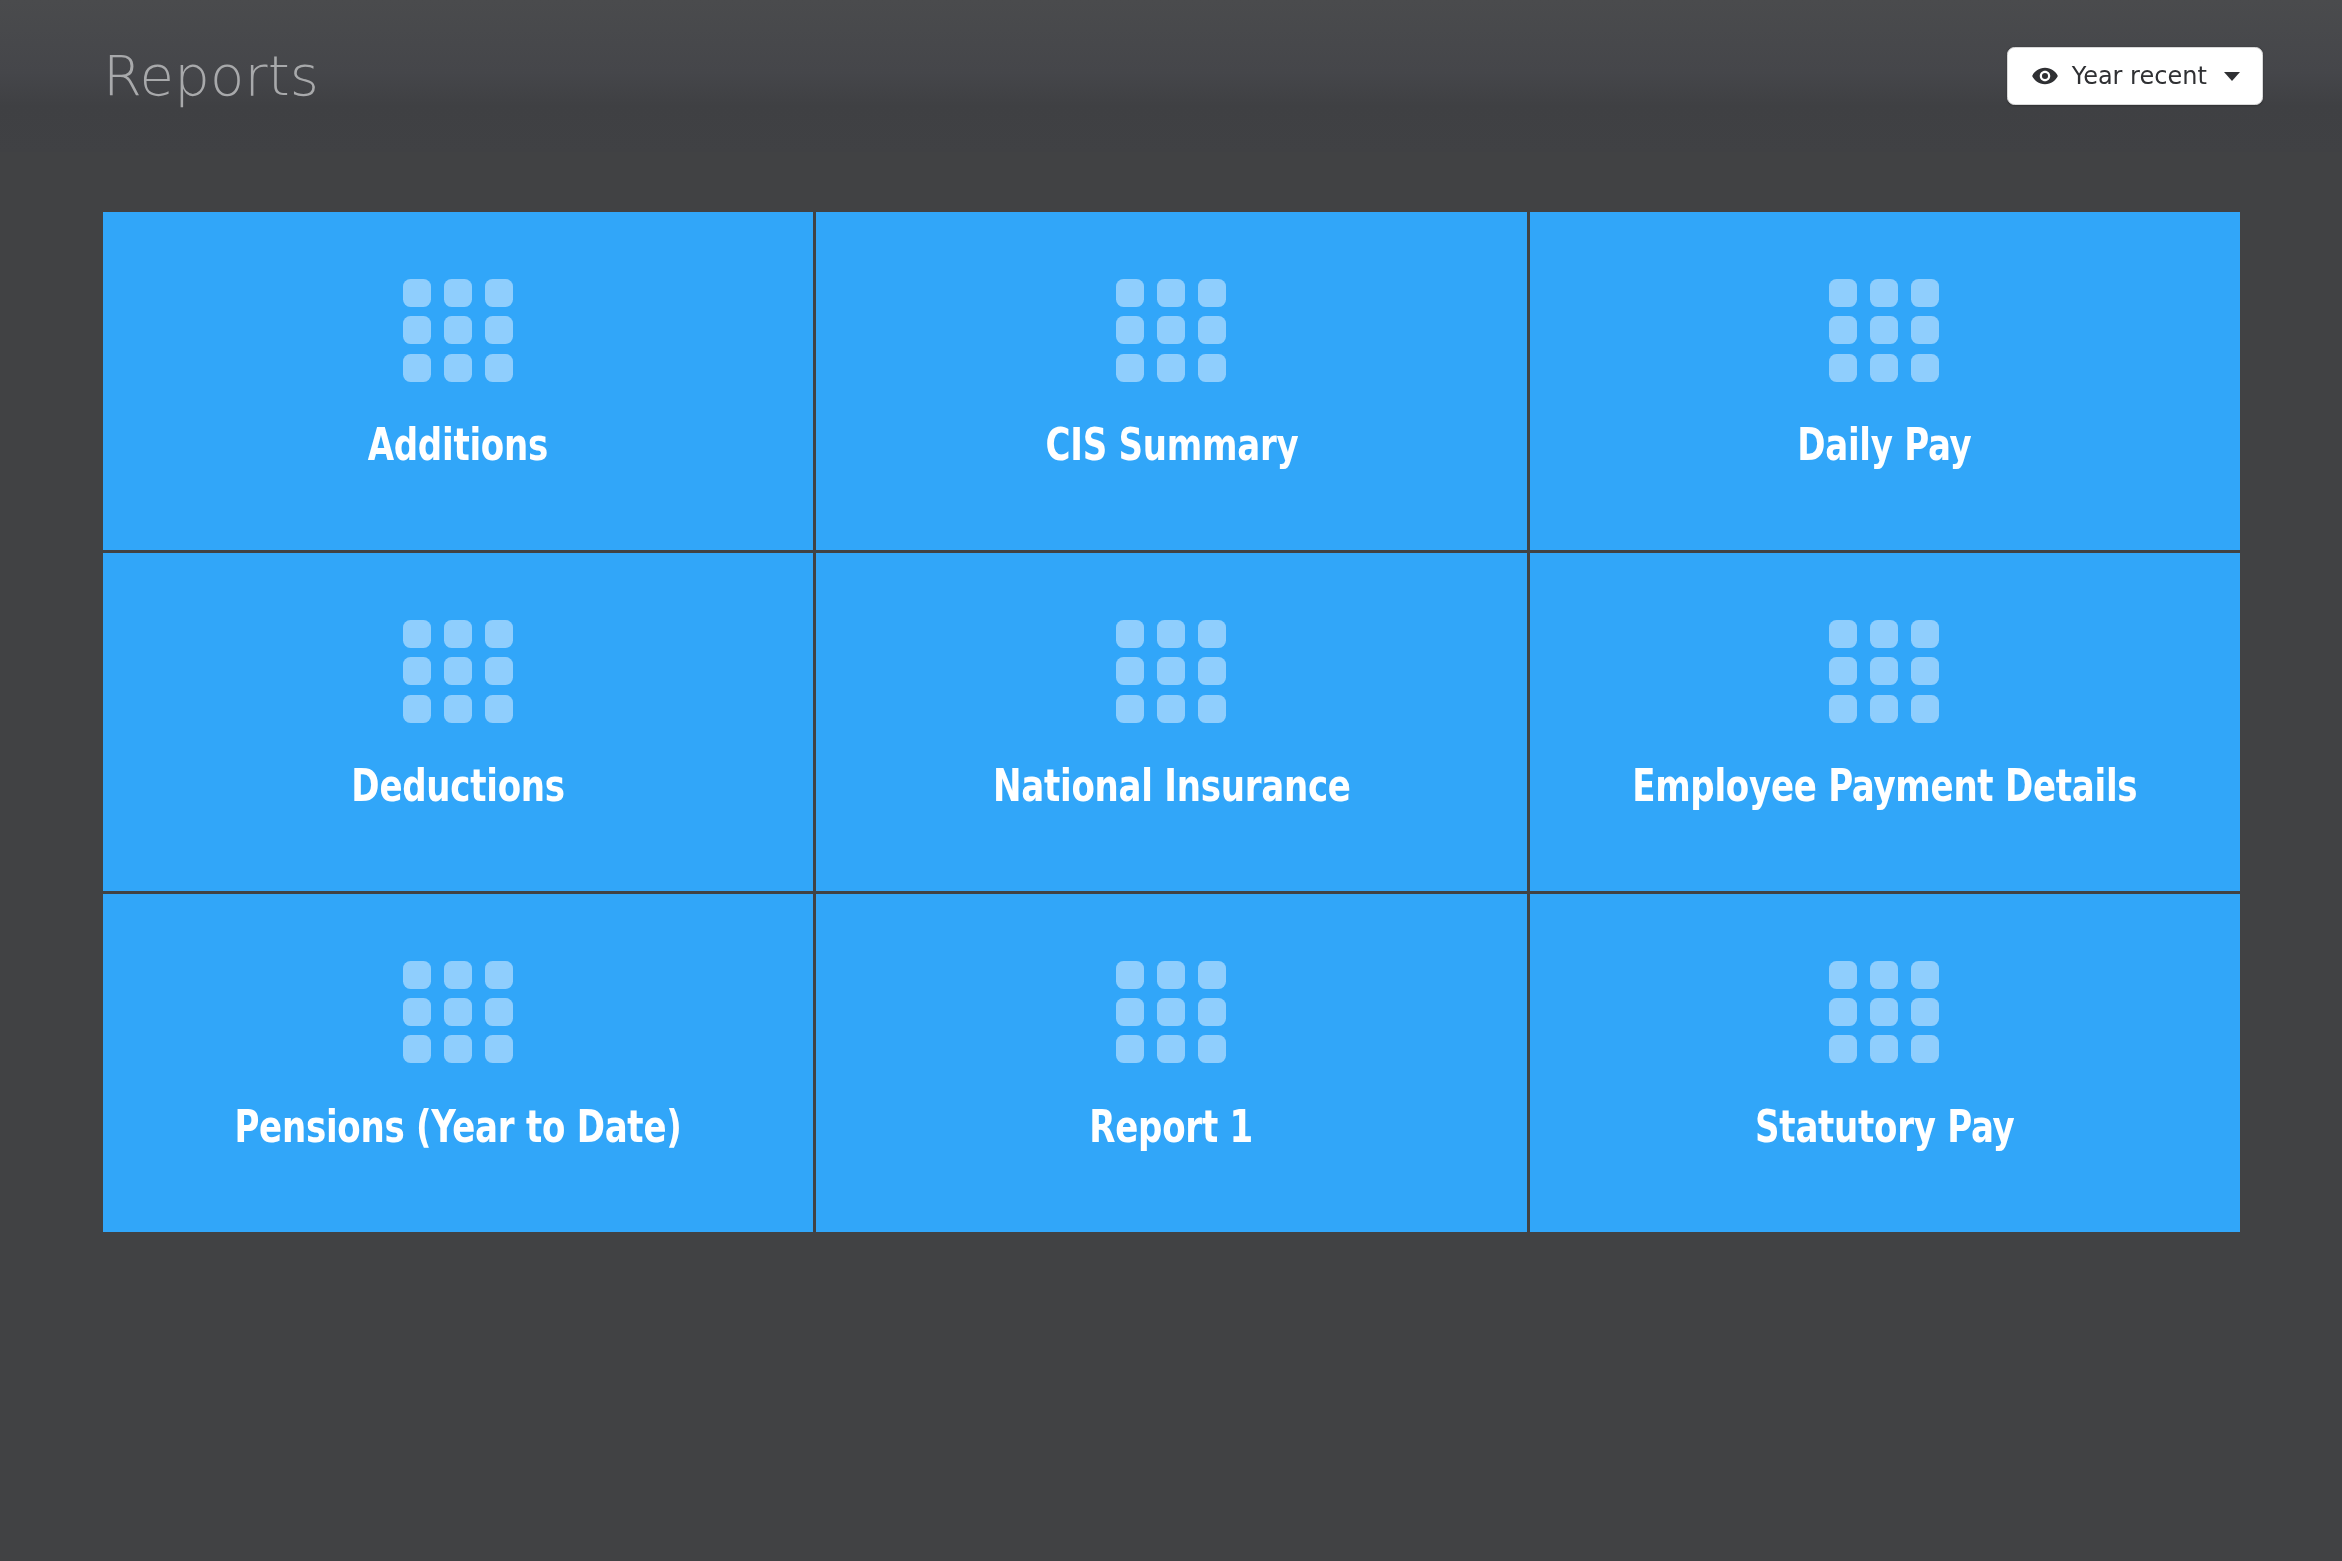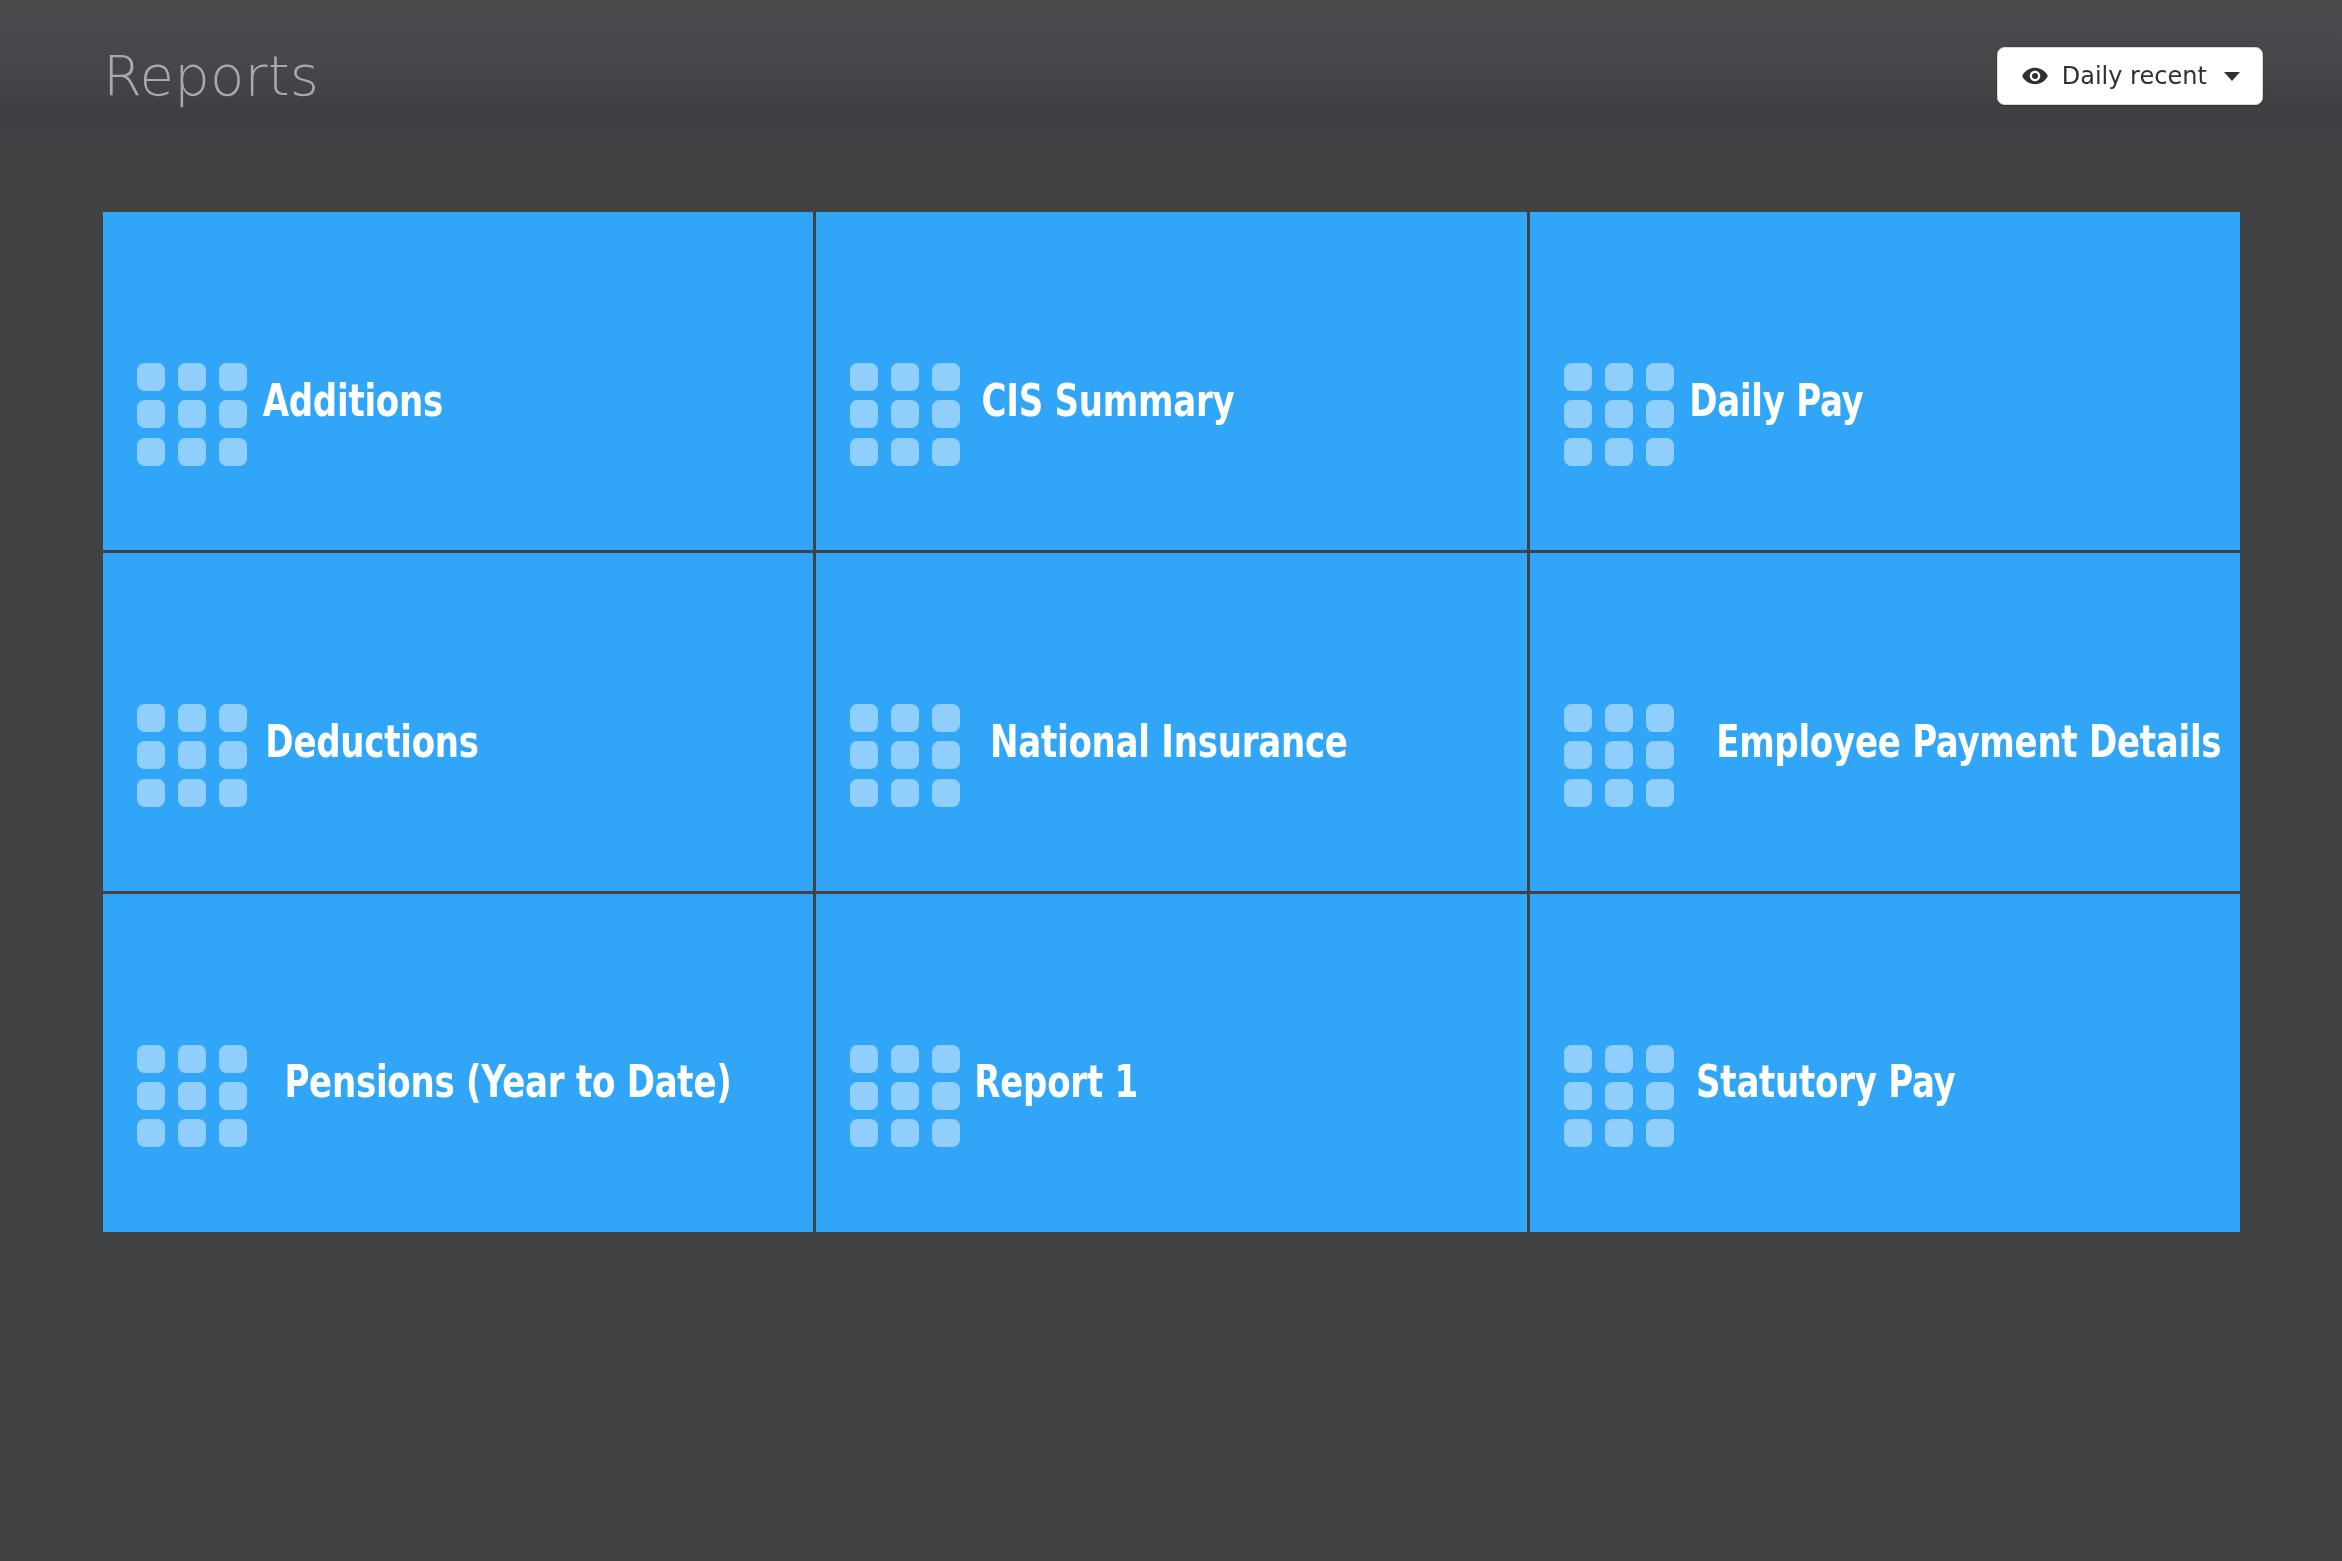--- a/index.html
+++ b/index.html
@@ -163,7 +163,7 @@
           <circle cx="12" cy="12" r="2.6" fill="#2f3033"></circle>
         </svg>
       </span>
-      <span class="filter-label">Daily recent</span>
+      <span class="filter-label">Year recent</span>
       <span class="caret"></span>
     </div>
   </div>

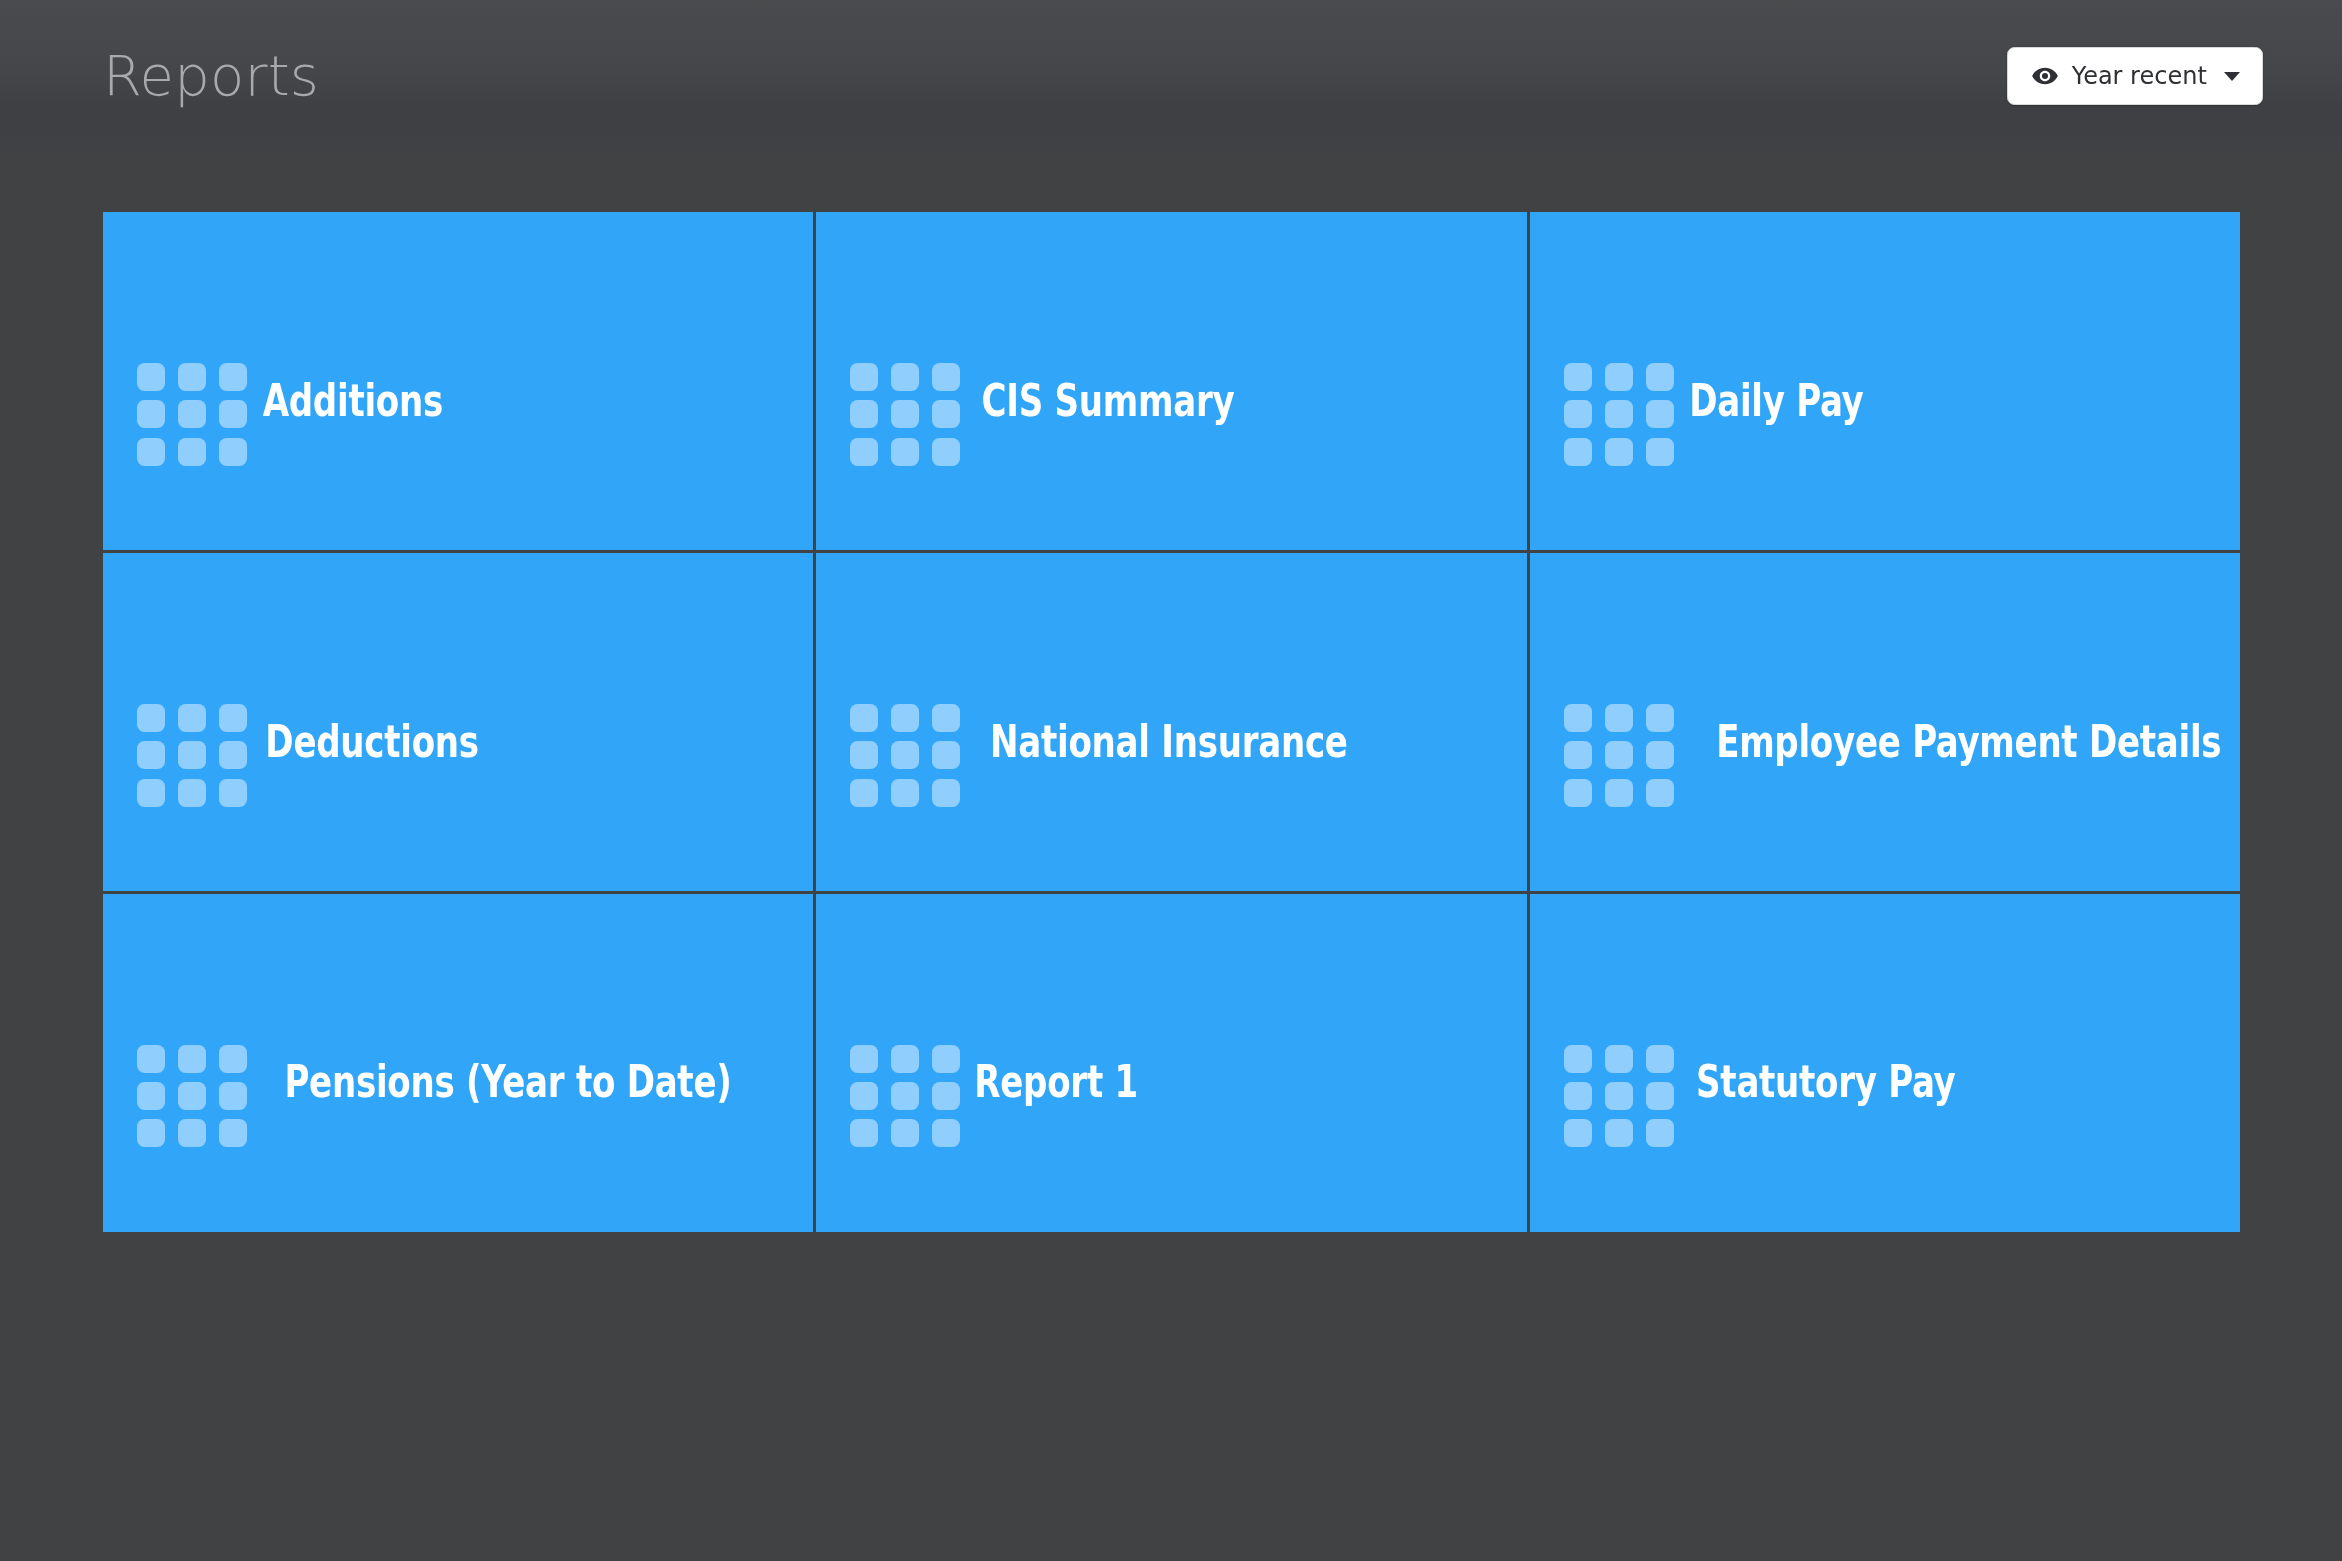--- a/index.html
+++ b/index.html
@@ -104,12 +104,12 @@
     height: 338px;
     background: #31A6F9;
     display: flex;
-    flex-direction: row;
+    flex-direction: column;
     align-items: center;
     justify-content: flex-start;
     cursor: pointer;
     overflow: hidden;
-    padding: 0 34px;
+    padding: 0 3px;
   }
 
   .tile-icon {

